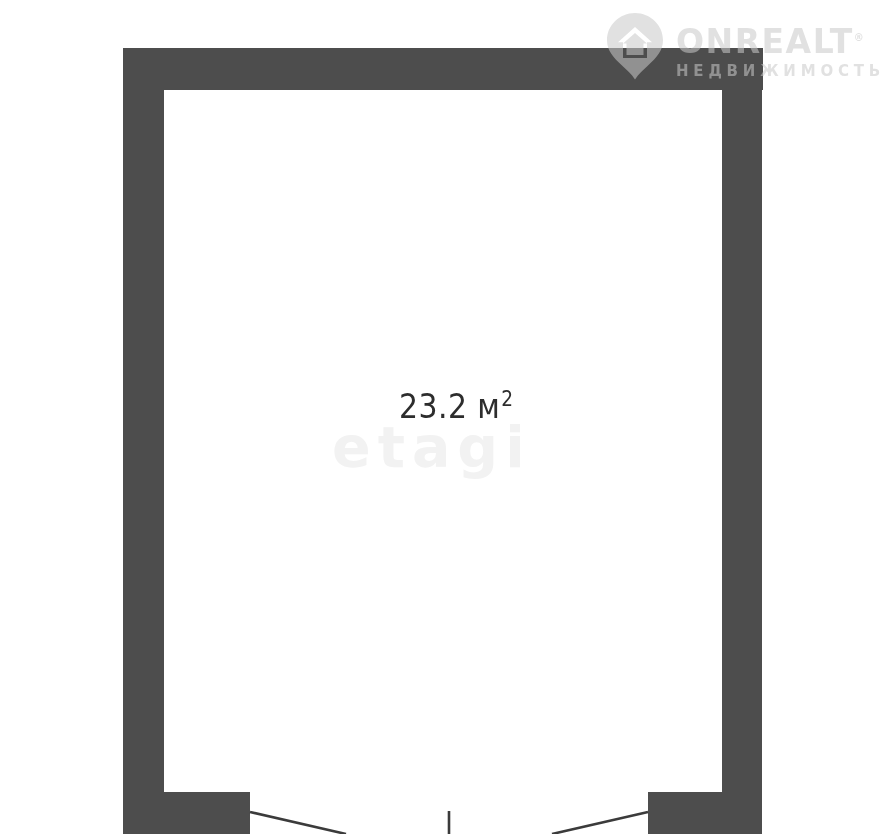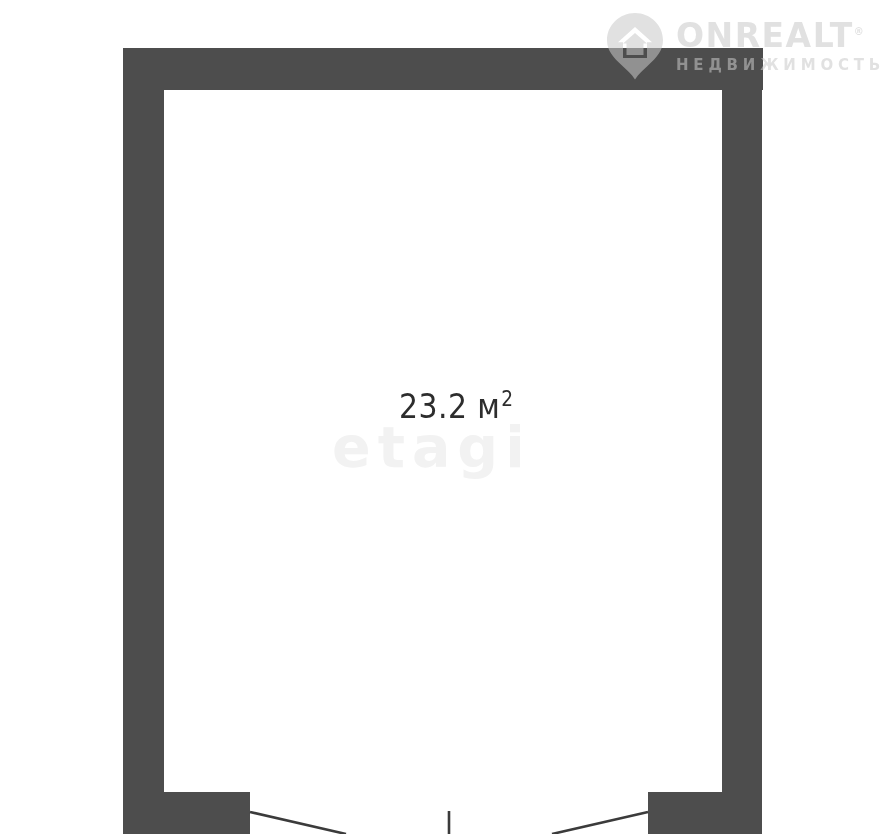--- a/index.html
+++ b/index.html
@@ -82,7 +82,7 @@
   }
   .logo .pin { width: 64px; height: 70px; flex: 0 0 auto; }
   .logo .pin svg { display: block; width: 64px; height: 70px; }
-  .logo-text { margin-left: 9px; margin-top: 7px; }
+  .logo-text { margin-left: 9px; margin-top: 13px; }
   .logo-brand {
     font-size: 33px;
     font-weight: 700;

